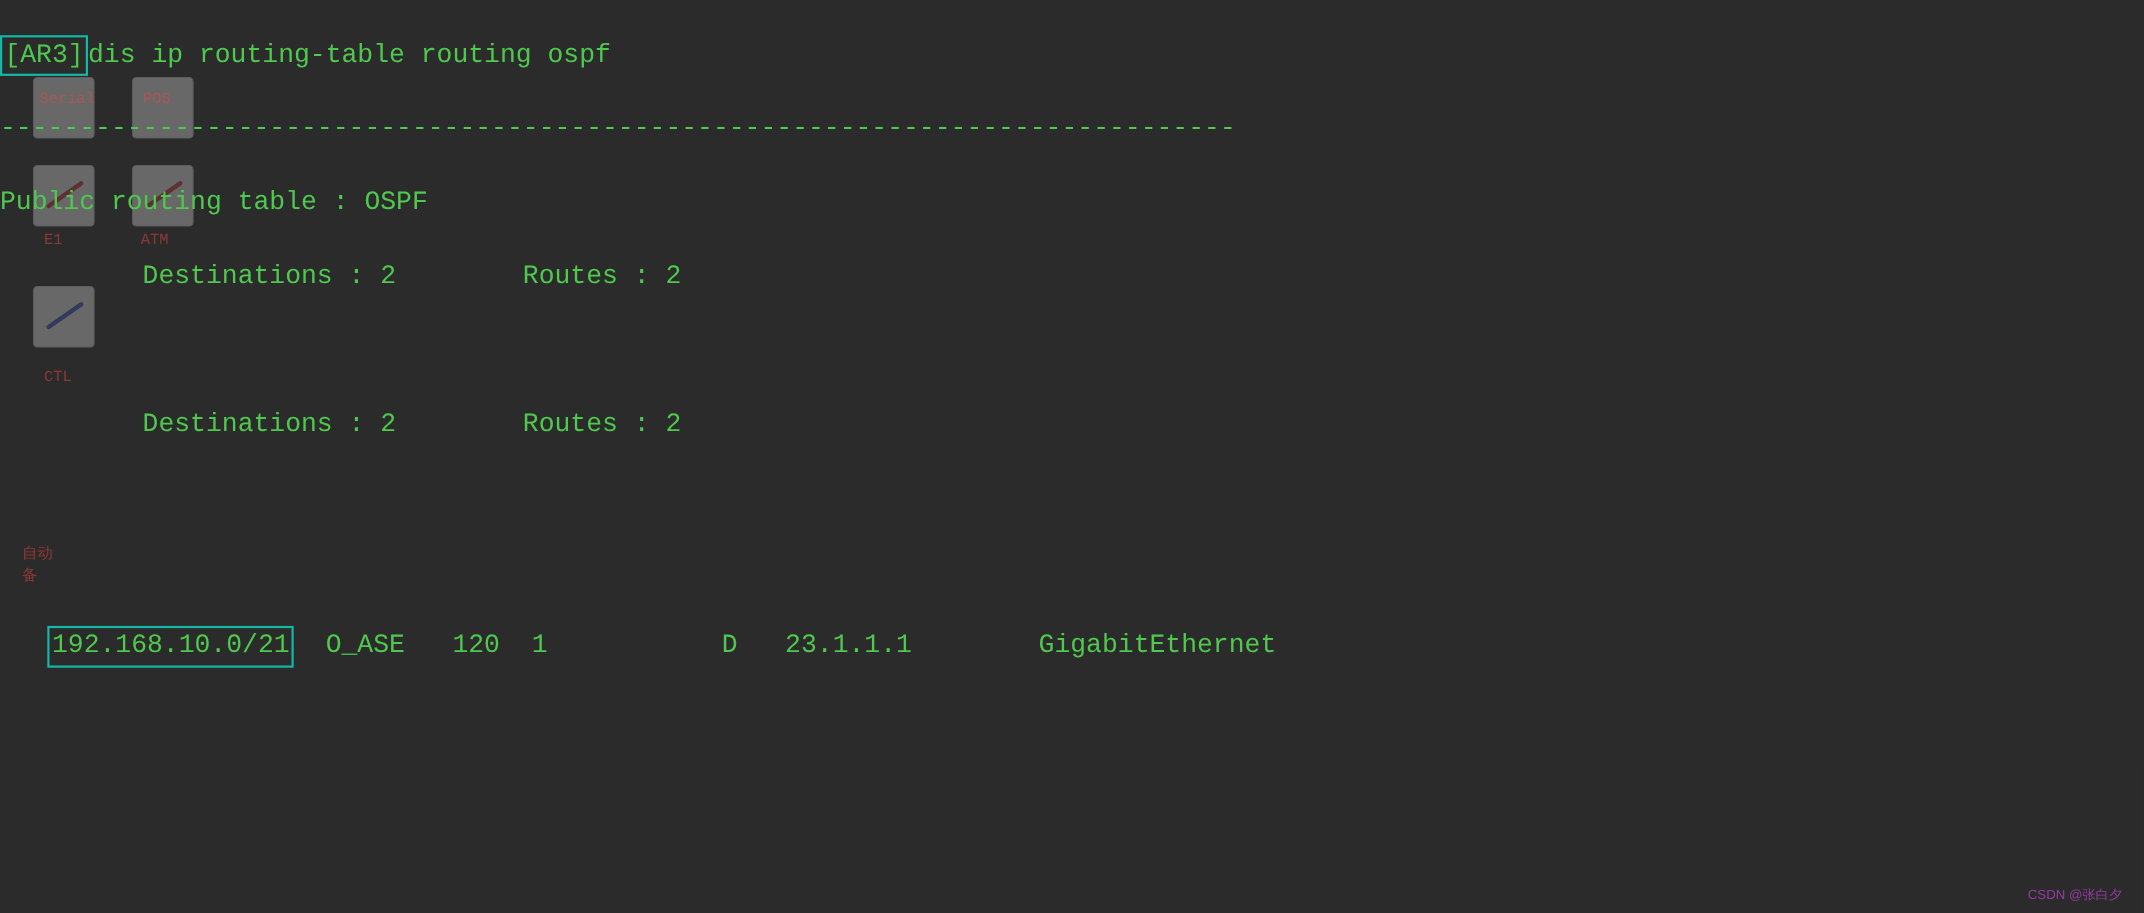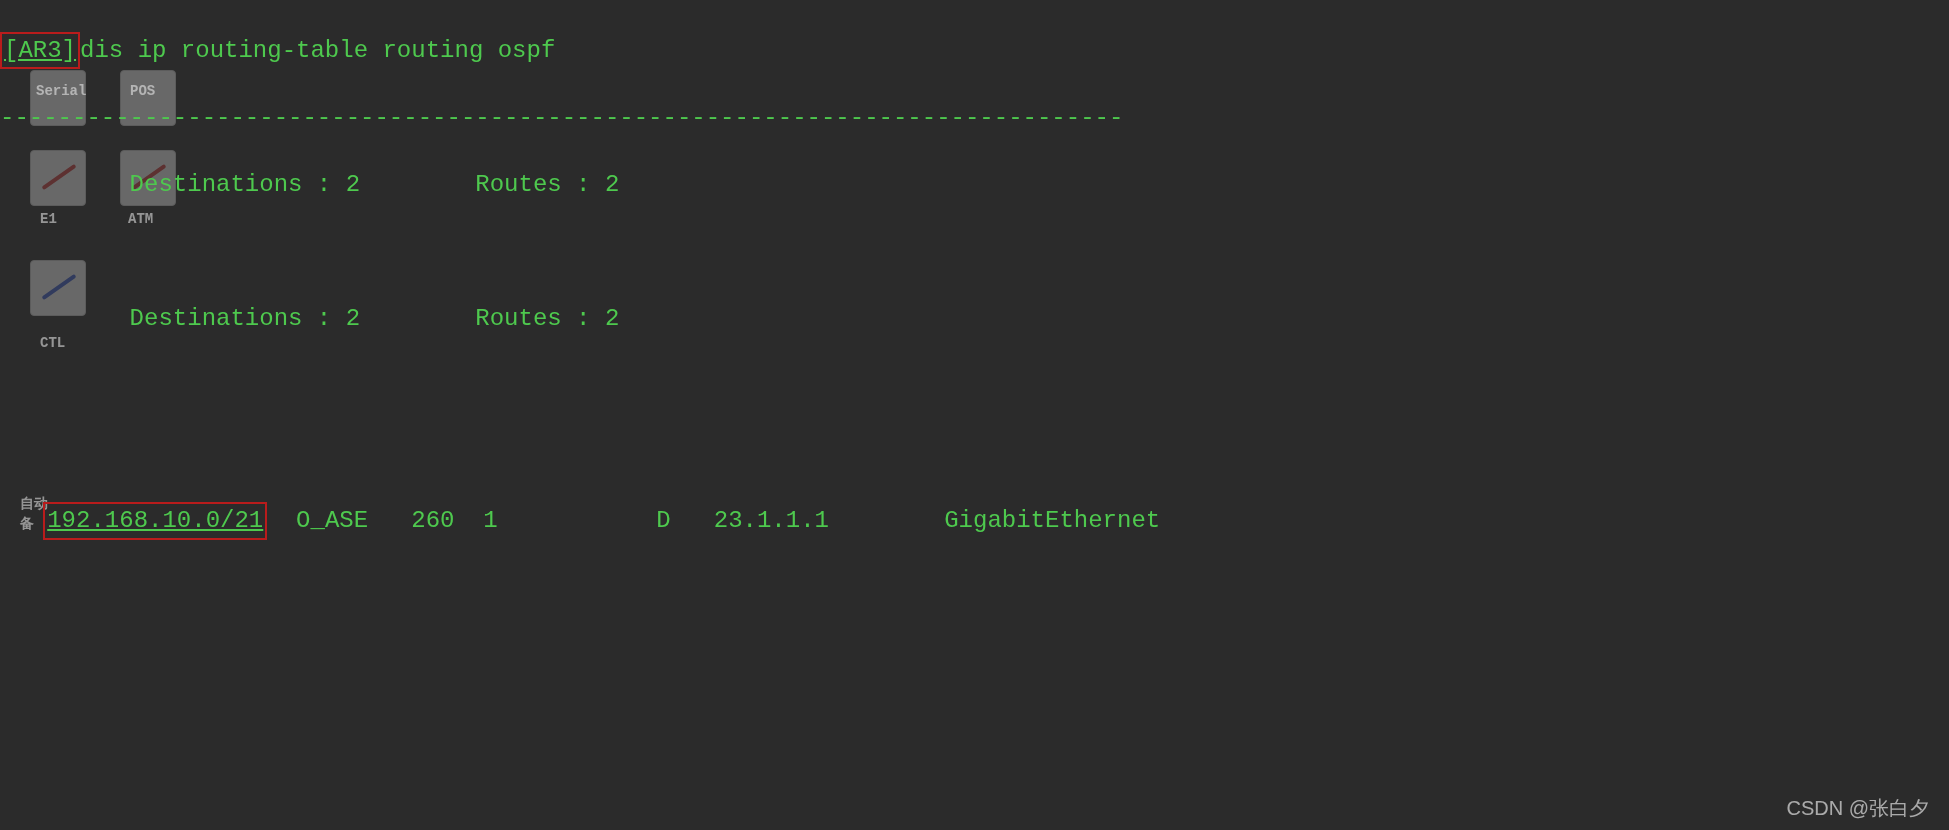--- a/index.html
+++ b/index.html
@@ -27,11 +27,10 @@
       white-space: pre;
     }
     .highlight-box {
-      border: 2px solid #b91c1c;
+      border: 2px solid #14b8a6;
       display: inline-block;
       padding: 0 2px;
       margin: -2px 0;
-      text-decoration: underline;
     }
     .bg-icon {
       position: absolute;

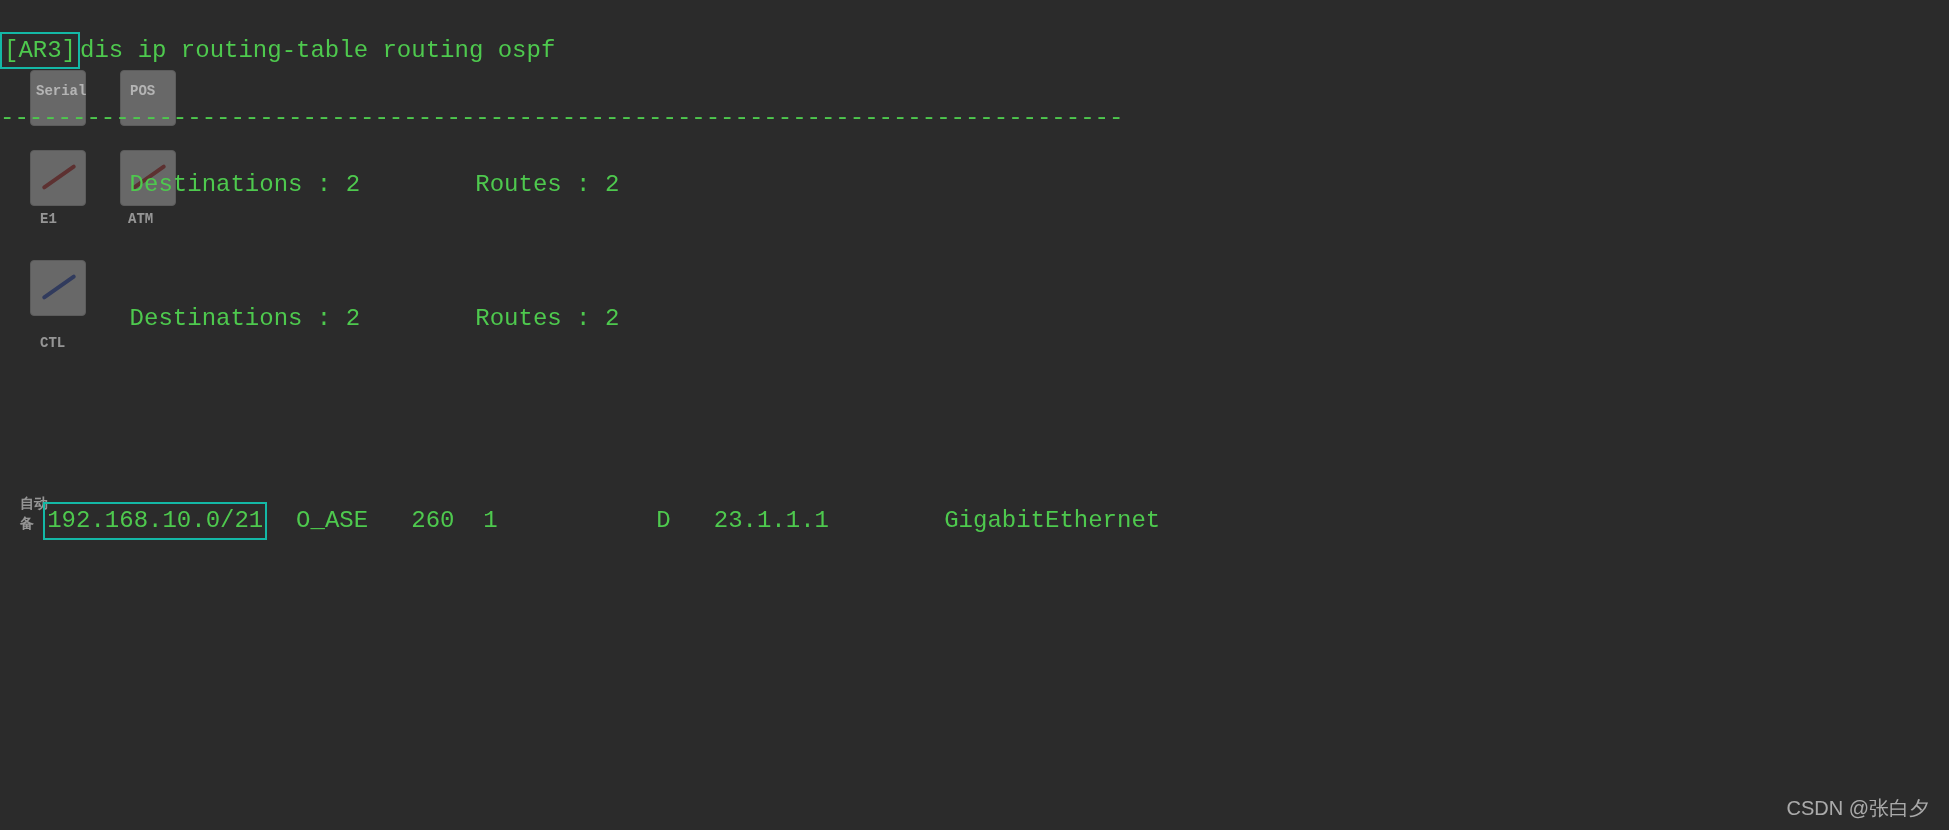--- a/index.html
+++ b/index.html
@@ -44,11 +44,10 @@
     }
     .bg-label {
       position: absolute;
-      color: #ffffff;
+      color: #ef4444;
       font-size: 14px;
       z-index: -1;
       opacity: 0.5;
-      font-weight: bold;
     }
     .icon-stroke-red {
       position: absolute;

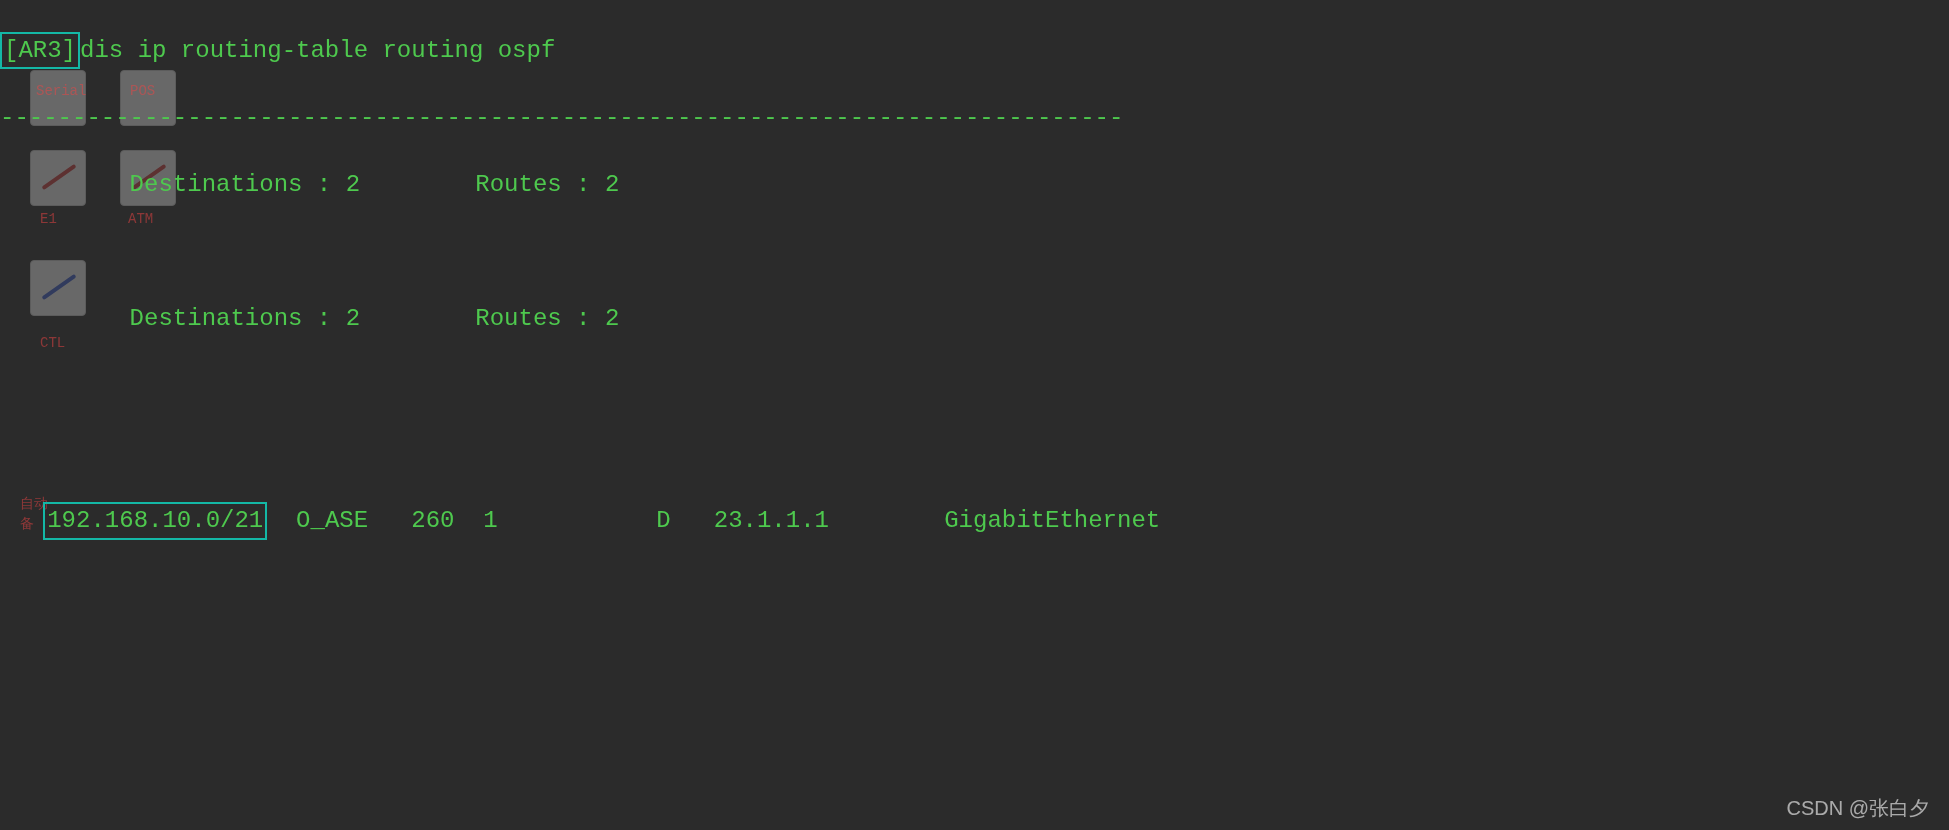--- a/index.html
+++ b/index.html
@@ -108,6 +108,7 @@
 <div class="terminal">
 <span class="line"><span class="highlight-box"><span>[AR3]</span></span><span>dis ip routing-table routing ospf</span></span>
 <span class="line">------------------------------------------------------------------------------</span>
+<span class="line">Public routing table : OSPF</span>
 <span class="line">         Destinations : 2        Routes : 2</span>
 <span class="line"> </span>
 <span class="line">         Destinations : 2        Routes : 2</span>

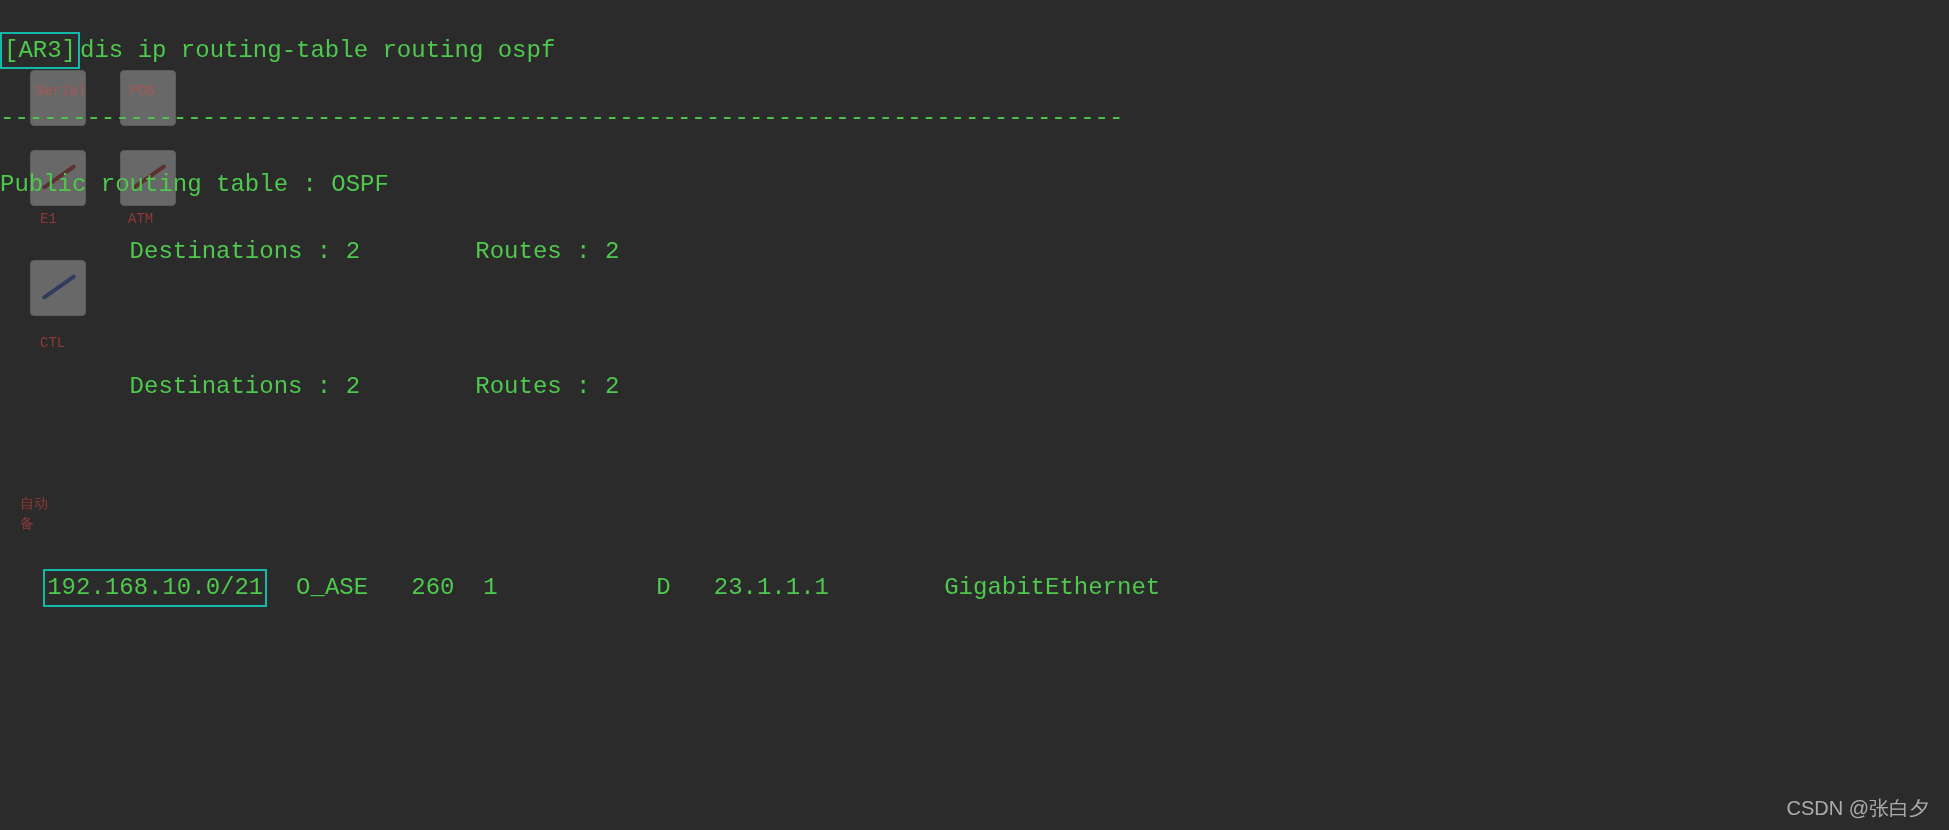--- a/index.html
+++ b/index.html
@@ -114,7 +114,7 @@
 <span class="line">         Destinations : 2        Routes : 2</span>
 <span class="line"> </span>
 <span class="line"> </span>
-<span class="line"><span>   </span><span class="highlight-box"><span>192.168.10.0/21</span></span><span>  O_ASE   260  1           D   23.1.1.1        GigabitEthernet</span></span>
+<span class="line"><span>   </span><span class="highlight-box"><span>192.168.10.0/21</span></span><span>  O_ASE   120  1           D   23.1.1.1        GigabitEthernet</span></span>
 
 
 

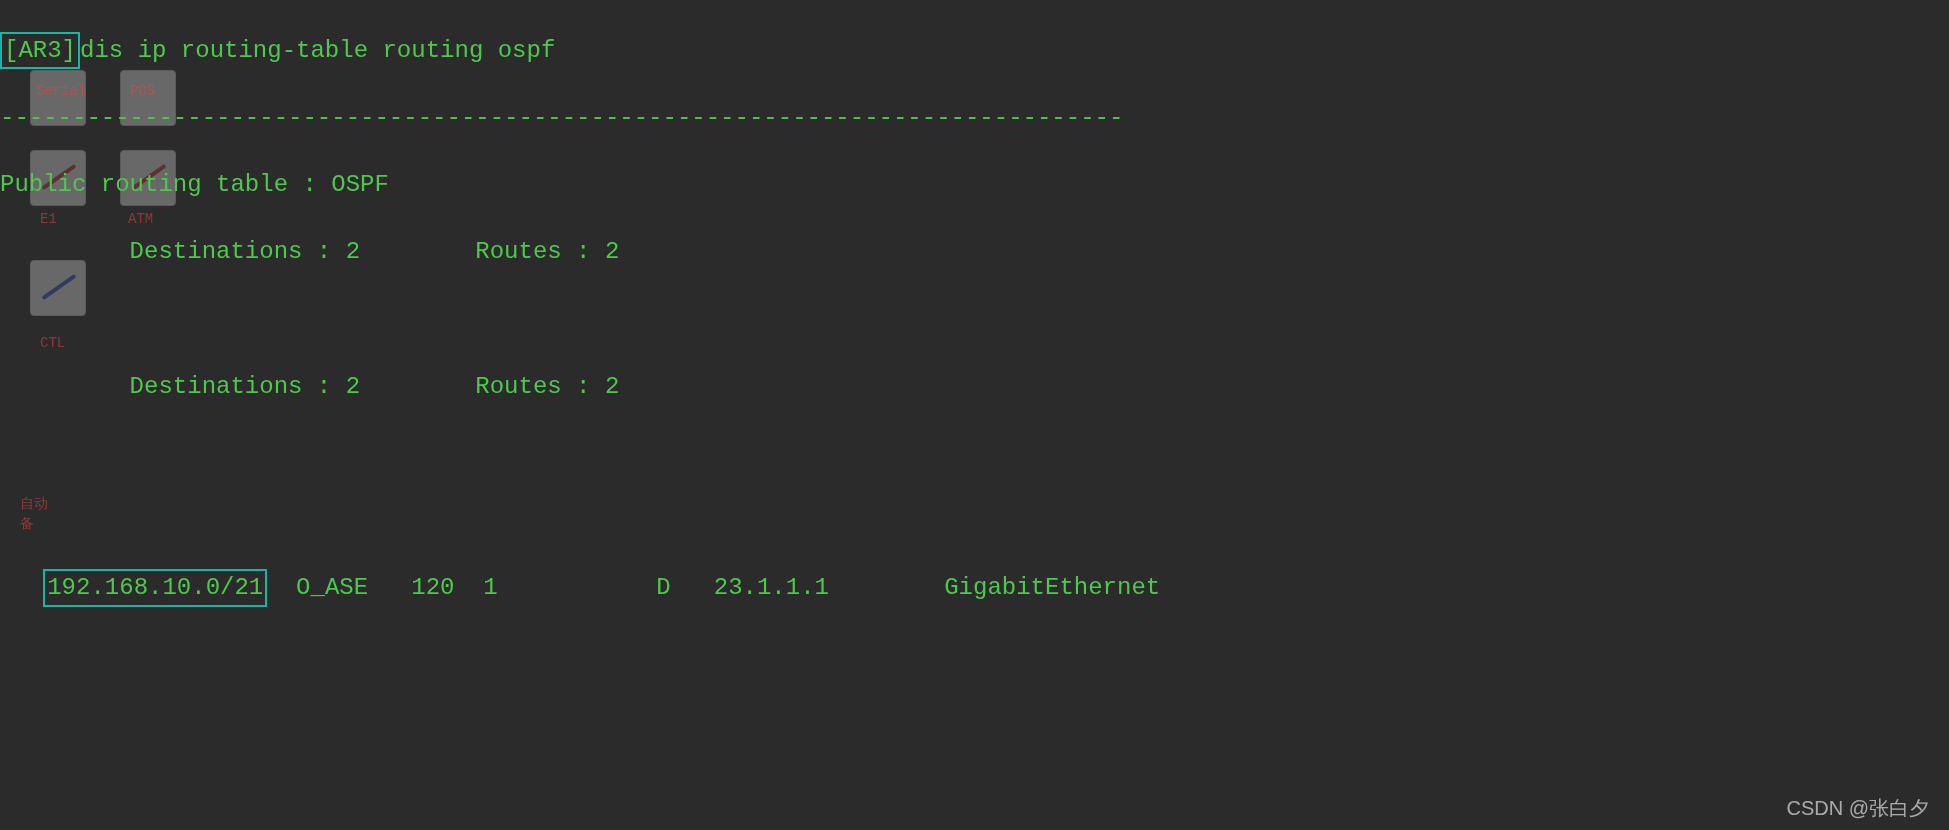--- a/index.html
+++ b/index.html
@@ -73,8 +73,8 @@
       position: absolute;
       bottom: 8px;
       right: 20px;
-      color: #ffffff;
-      font-size: 20px;
+      color: #d946ef;
+      font-size: 12px;
       font-family: sans-serif;
       opacity: 0.6;
       margin-top: 40px;

